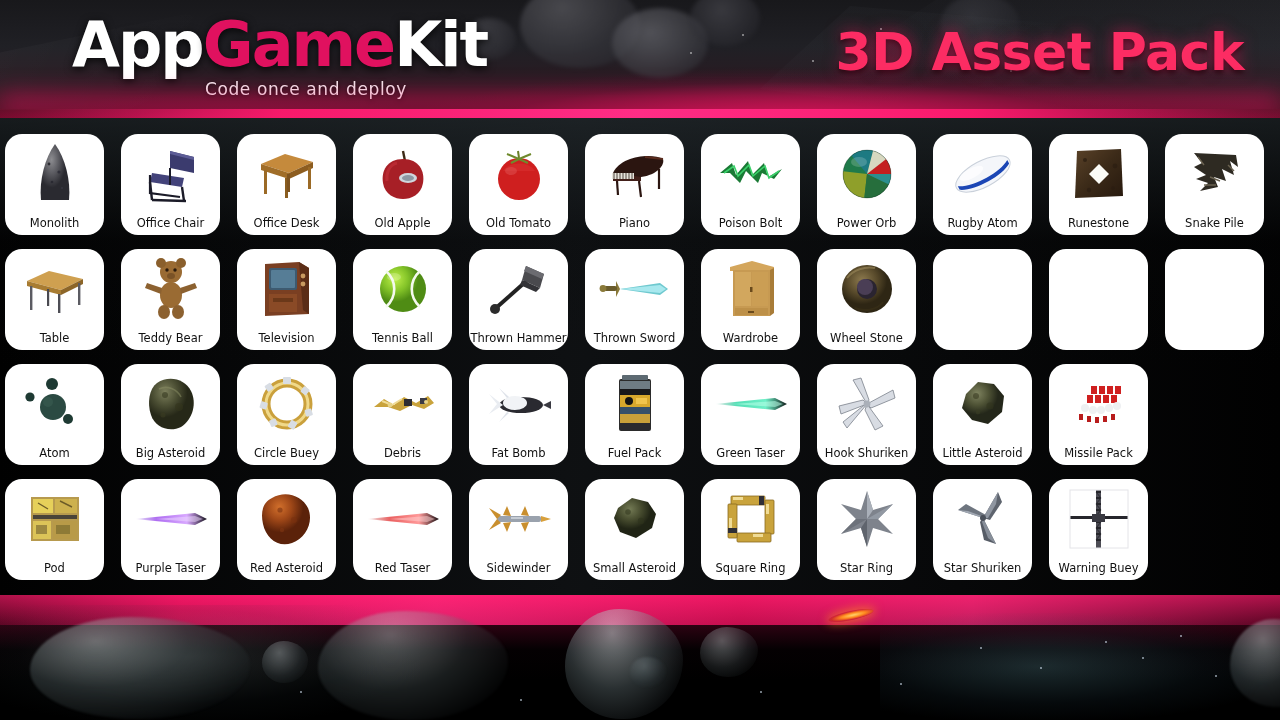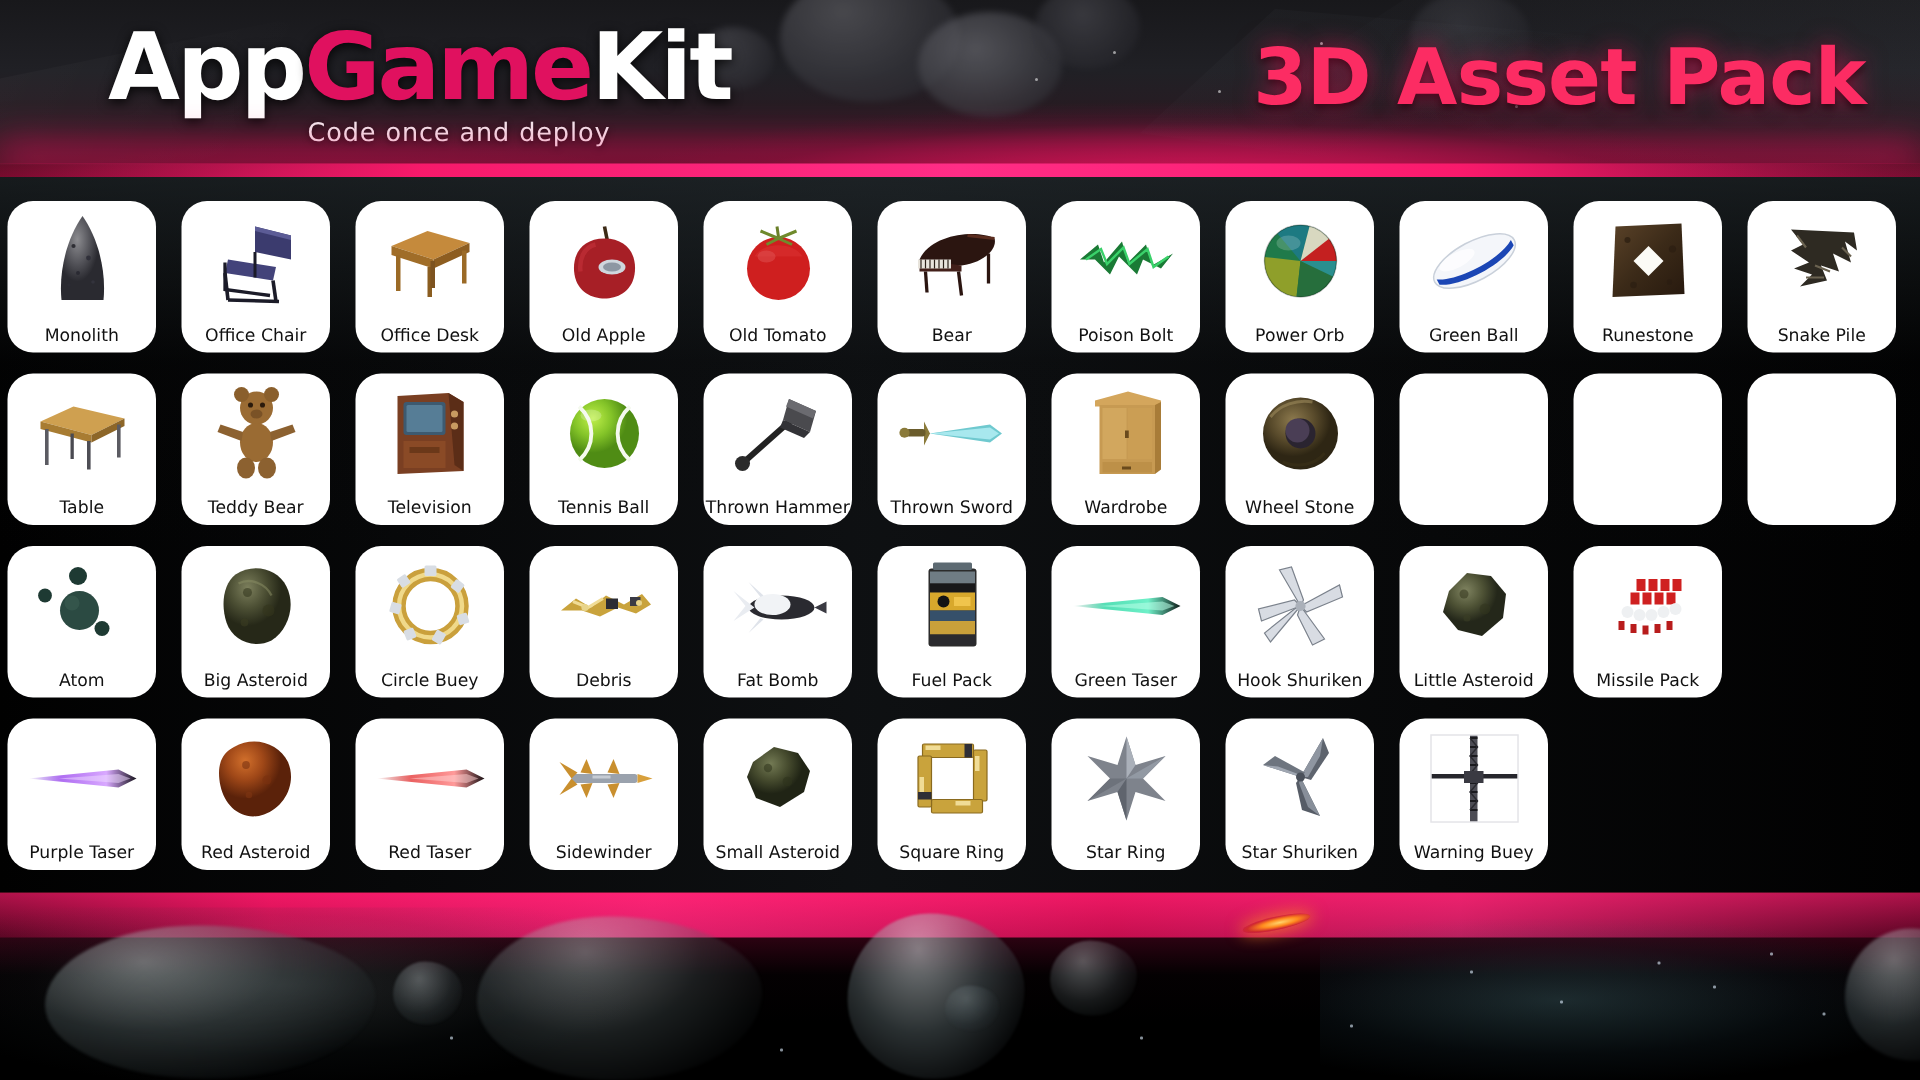--- a/index.html
+++ b/index.html
@@ -7,7 +7,7 @@
   html,body { width:1280px; height:720px; overflow:hidden; background:#000; }
   body { font-family:"Liberation Sans", sans-serif; }
 
-  #page { position:relative; width:1280px; height:720px; background:#ef4444; overflow:hidden; }
+  #page { position:relative; width:1280px; height:720px; background:#22c55e; overflow:hidden; }
 
   
   .header {

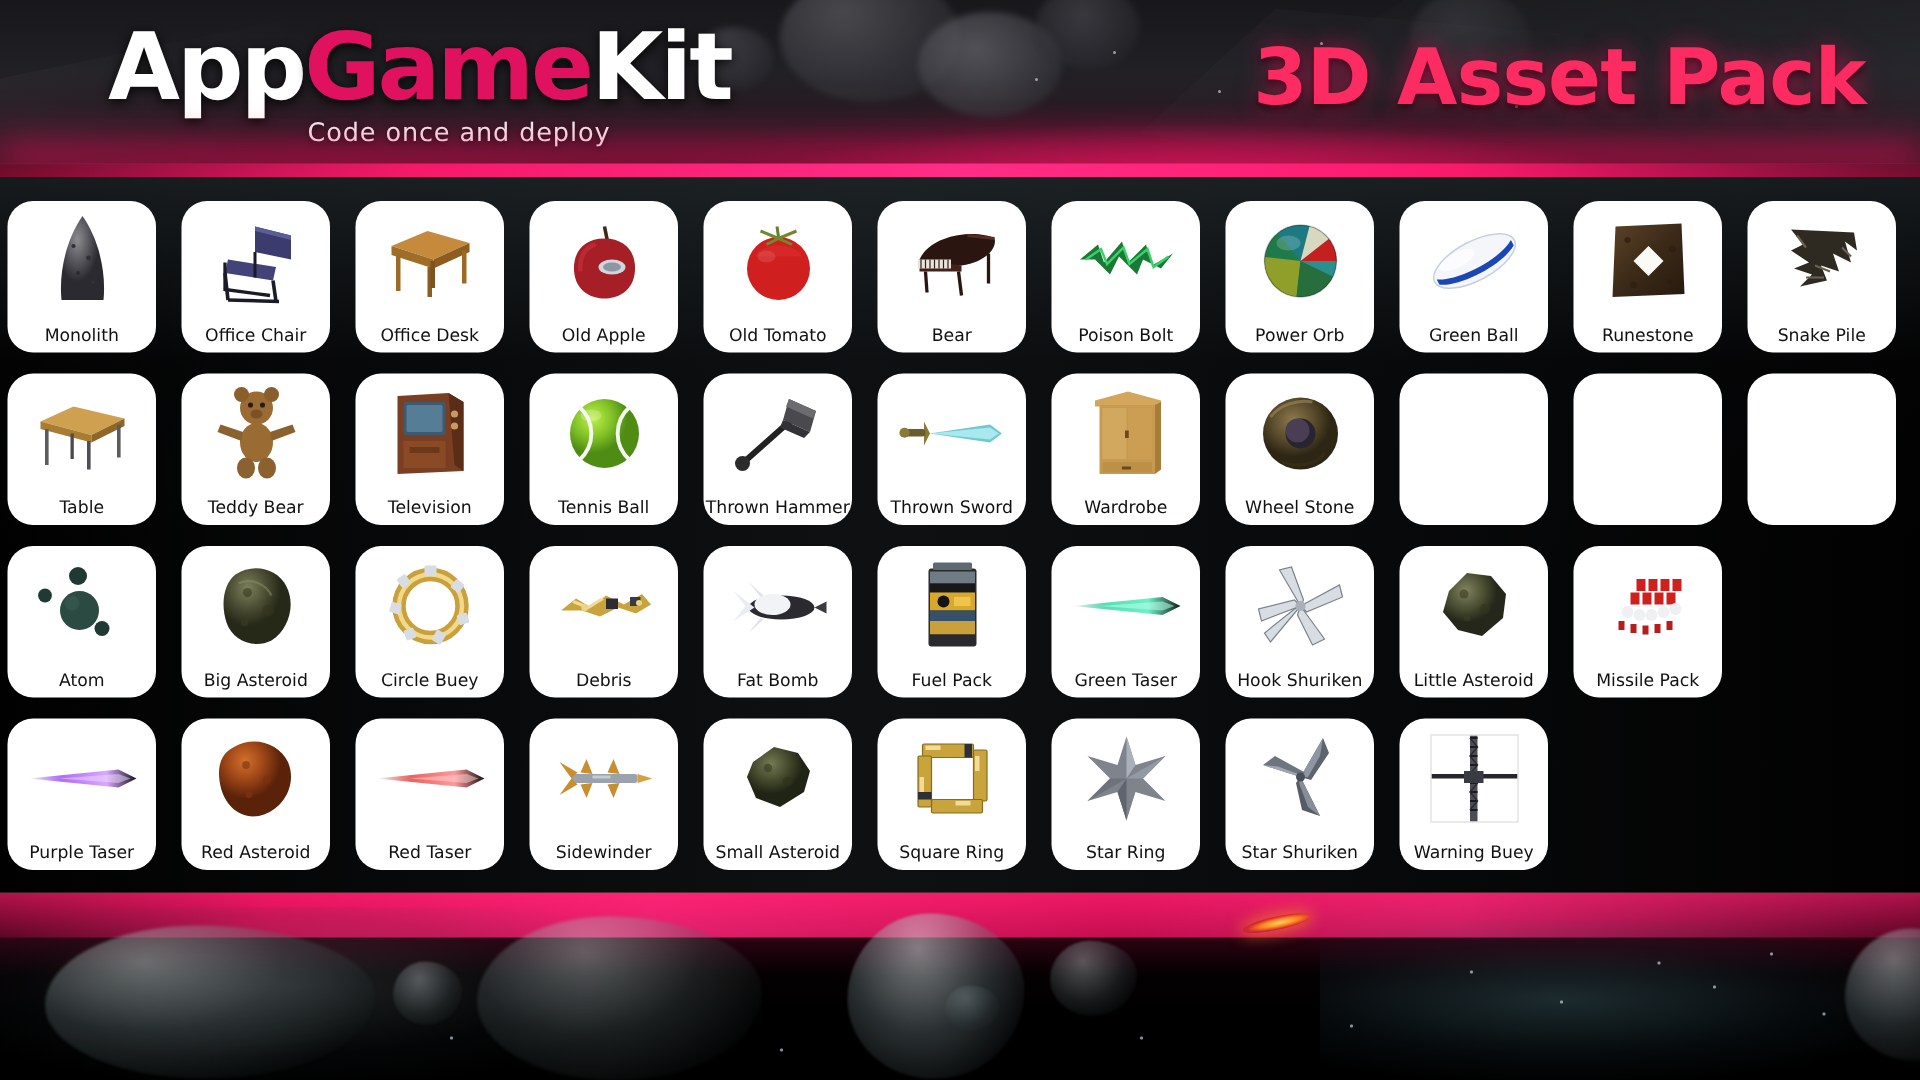--- a/index.html
+++ b/index.html
@@ -252,7 +252,7 @@
                 <path d="M44 10 L62 12" stroke="#5a2c1e" stroke-width="2"></path>
               </svg>
           </div>
-          <div class="caption">Bear</div>
+          <div class="caption">Piano</div>
         </div>
 
         <div class="tile">

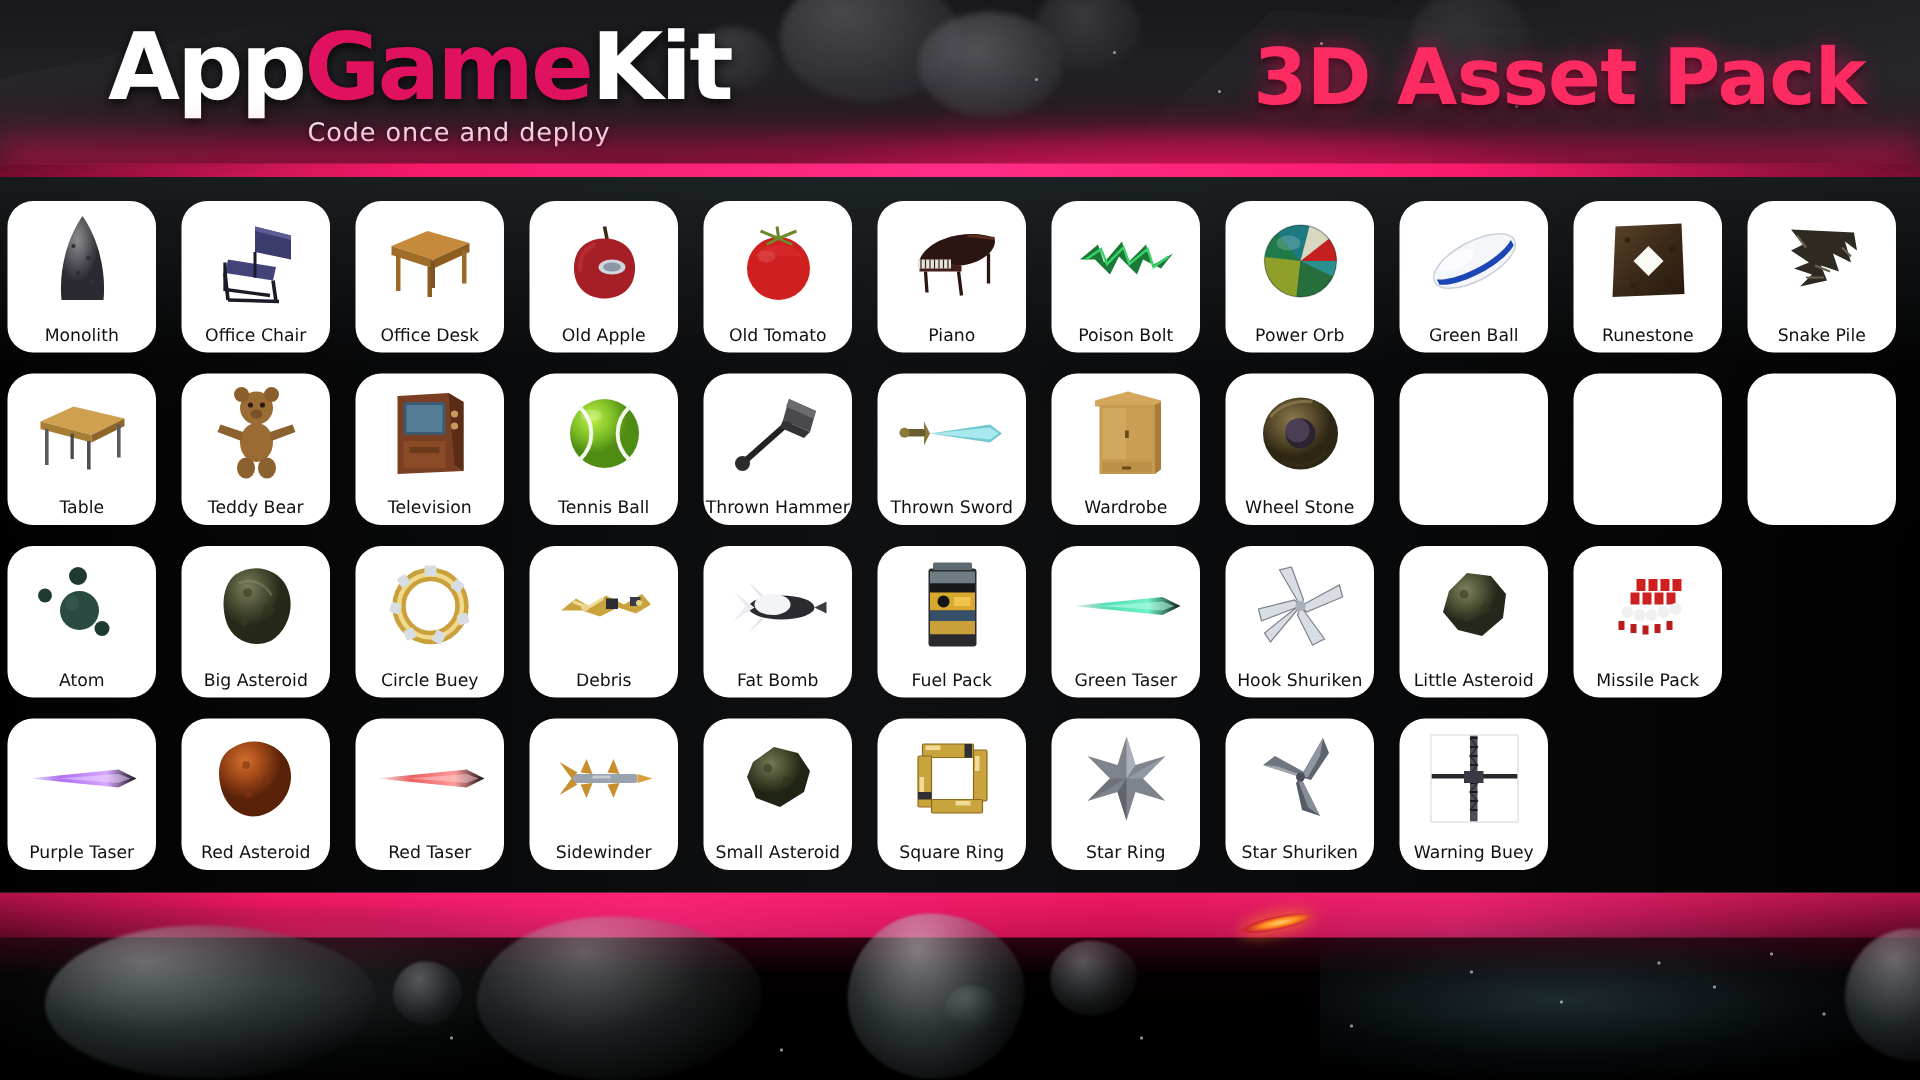--- a/index.html
+++ b/index.html
@@ -300,7 +300,7 @@
                 </g>
               </svg>
           </div>
-          <div class="caption">Green Ball</div>
+          <div class="caption">Rugby Atom</div>
         </div>
 
         <div class="tile">

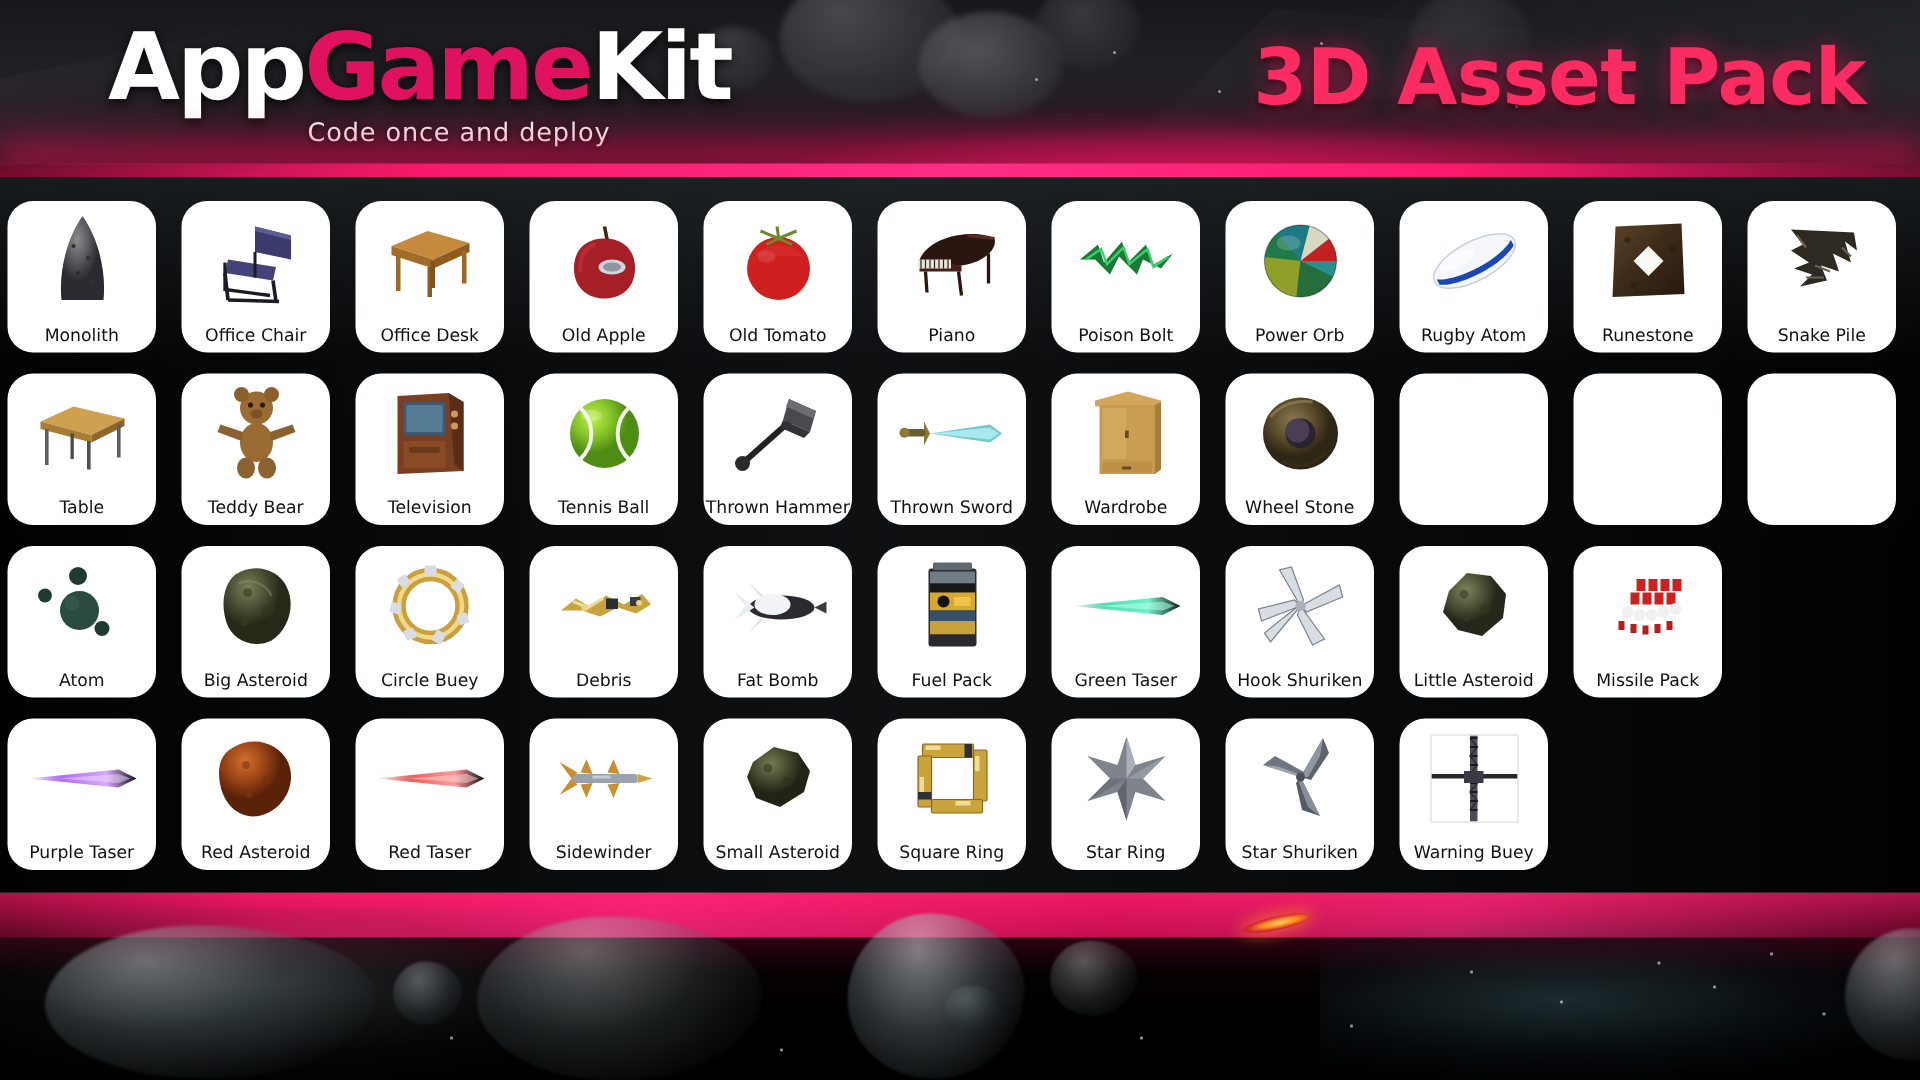--- a/index.html
+++ b/index.html
@@ -677,6 +677,22 @@
 
       <div class="row">
 
+        <div class="tile">
+          <div class="thumb">
+            <svg width="58" height="56" viewBox="0 0 58 56">
+                <rect x="5" y="6" width="48" height="44" fill="#b79a4e"></rect>
+                <rect x="7" y="8" width="20" height="14" fill="#e6d05a"></rect>
+                <rect x="29" y="8" width="22" height="14" fill="#cdb14e"></rect>
+                <rect x="7" y="24" width="44" height="4" fill="#4a4438"></rect>
+                <rect x="7" y="30" width="18" height="18" fill="#dcc458"></rect>
+                <rect x="27" y="30" width="24" height="18" fill="#b89a48"></rect>
+                <path d="M12 12 L22 18 M34 10 L46 16" stroke="#6d5c28" stroke-width="1.4"></path>
+                <rect x="30" y="34" width="14" height="9" fill="#8e7a36"></rect>
+                <rect x="10" y="34" width="11" height="9" fill="#9c8840"></rect>
+              </svg>
+          </div>
+          <div class="caption">Pod</div>
+        </div>
 
         <div class="tile">
           <div class="thumb">

